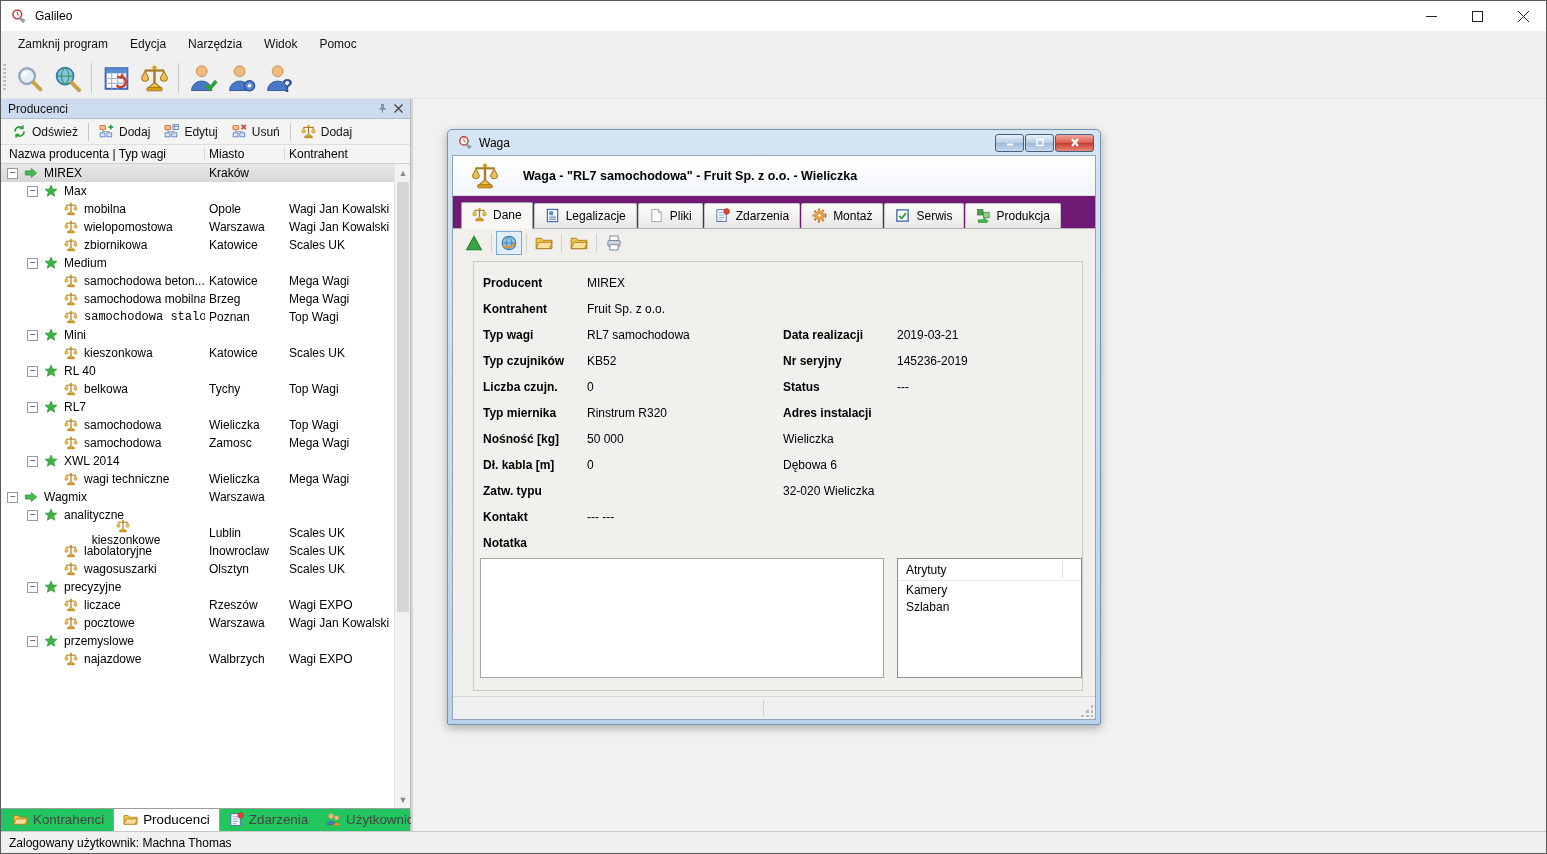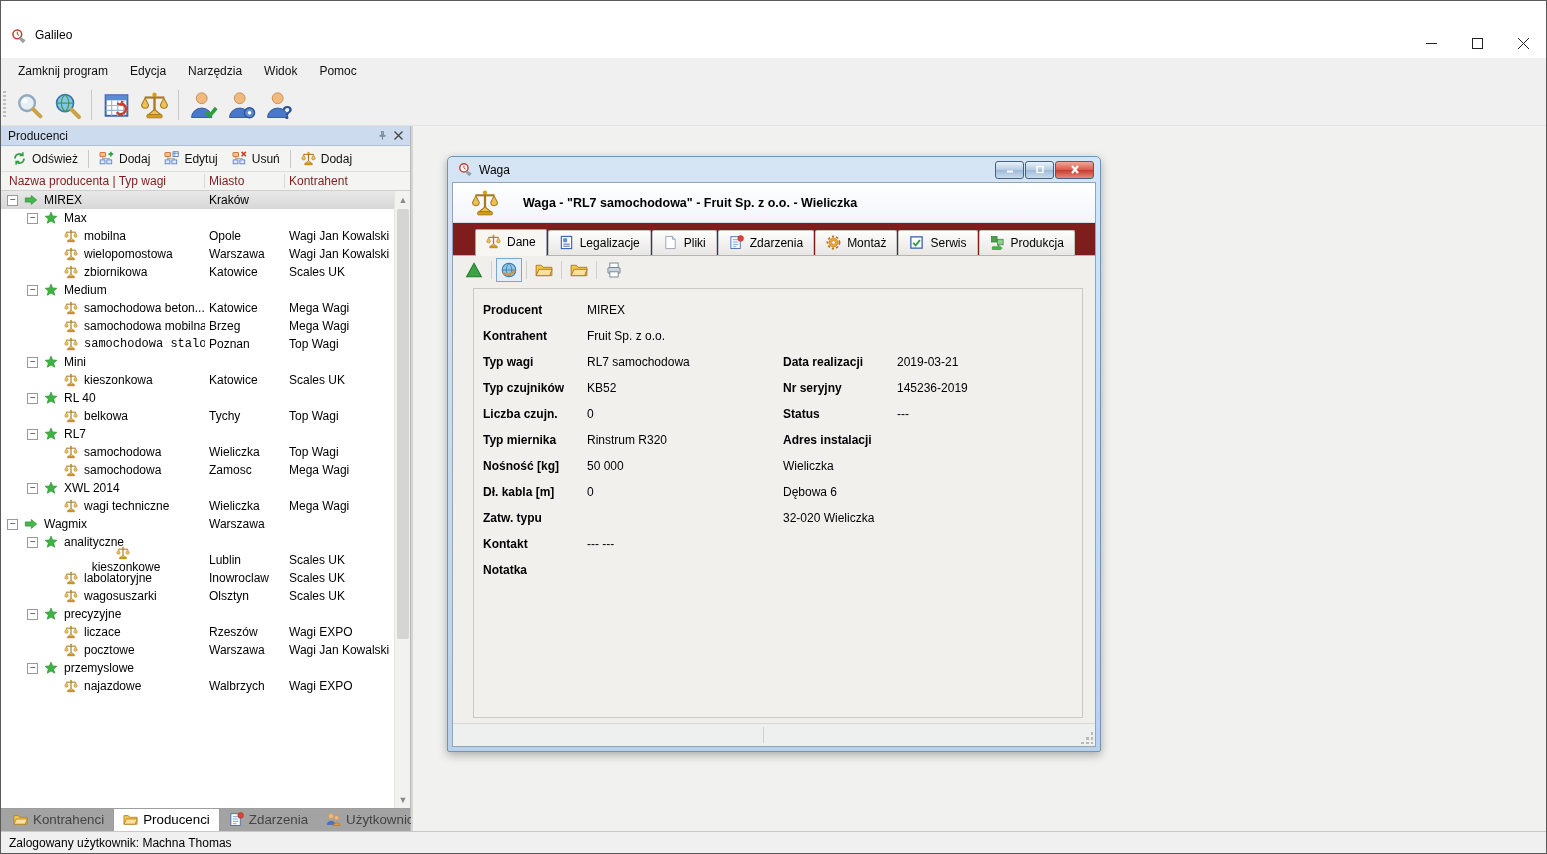--- a/index.html
+++ b/index.html
@@ -9,7 +9,7 @@
          display:flex; flex-direction:column; }
 
   
-  .titlebar { height:30px; background:#fff; display:flex; flex:0 0 auto;margin-top:27px; }
+  .titlebar { height:30px; background:#fff; display:flex; align-items:center; flex:0 0 auto; }
   .titlebar .appicon { margin:0 8px 0 10px; display:inline-flex; }
   .titlebar .title { font-size:12px; }
   .caption-btns { margin-left:auto; display:flex; height:100%; }

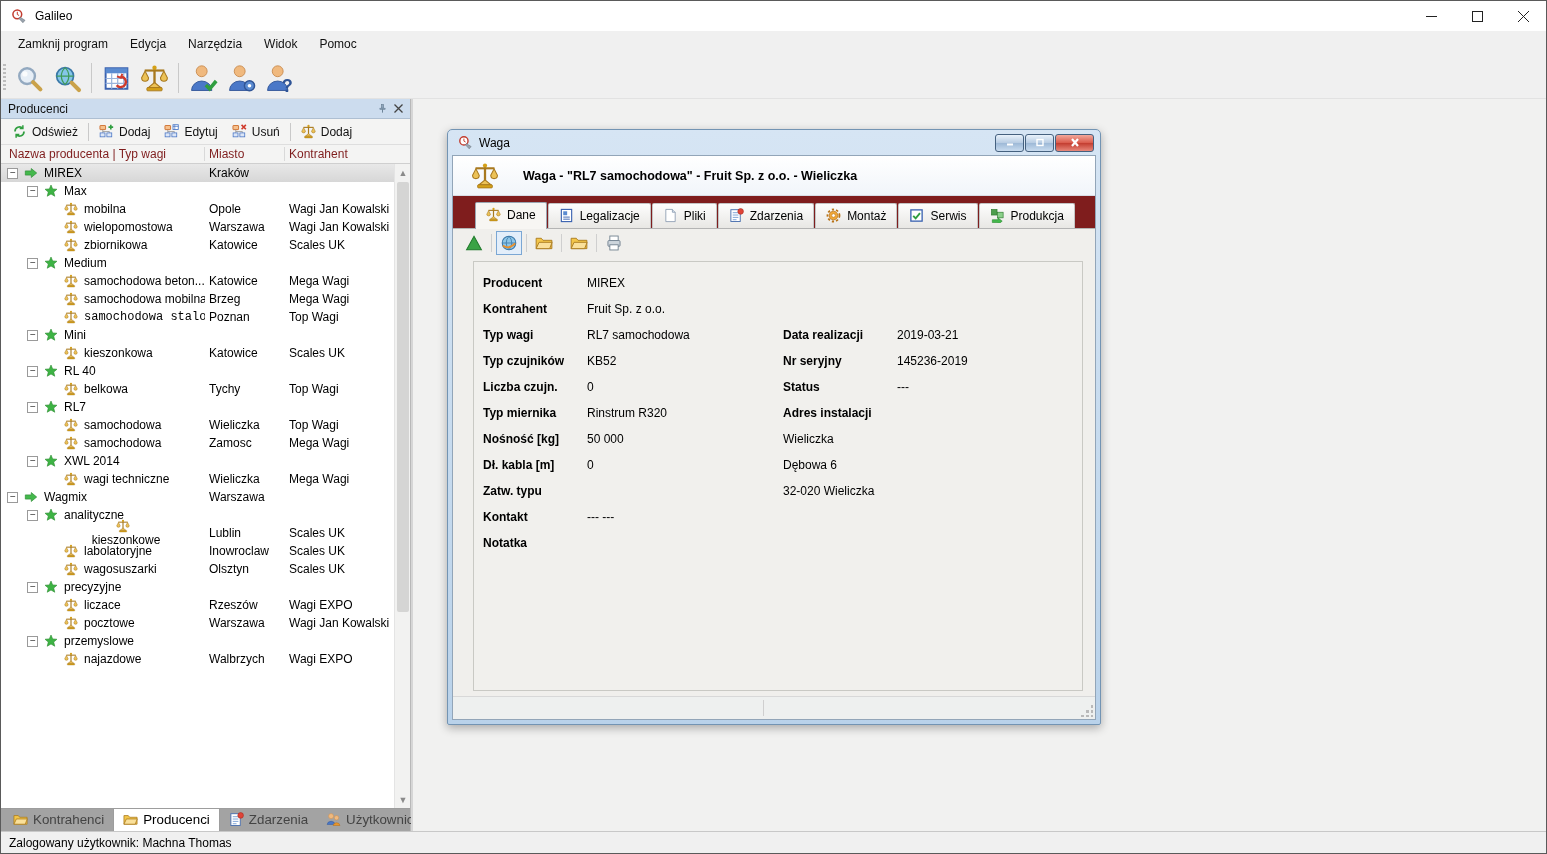--- a/index.html
+++ b/index.html
@@ -49,7 +49,7 @@
   .psep { width:1px; height:18px; background:#c9c9c9; margin:0 3px; }
 
   .tree-head { height:19px; display:flex; align-items:center; background:#f4f4f3;
-               border-bottom:1px solid #cfcfcf; color:#7f1d1d; }
+               border-bottom:1px solid #cfcfcf; color:#000000; }
   .th-name { width:204px; padding-left:8px; border-right:1px solid #d9d9d9; }
   .th-city { width:80px; padding-left:4px; border-right:1px solid #d9d9d9; }
   .th-con  { flex:1; padding-left:4px; }

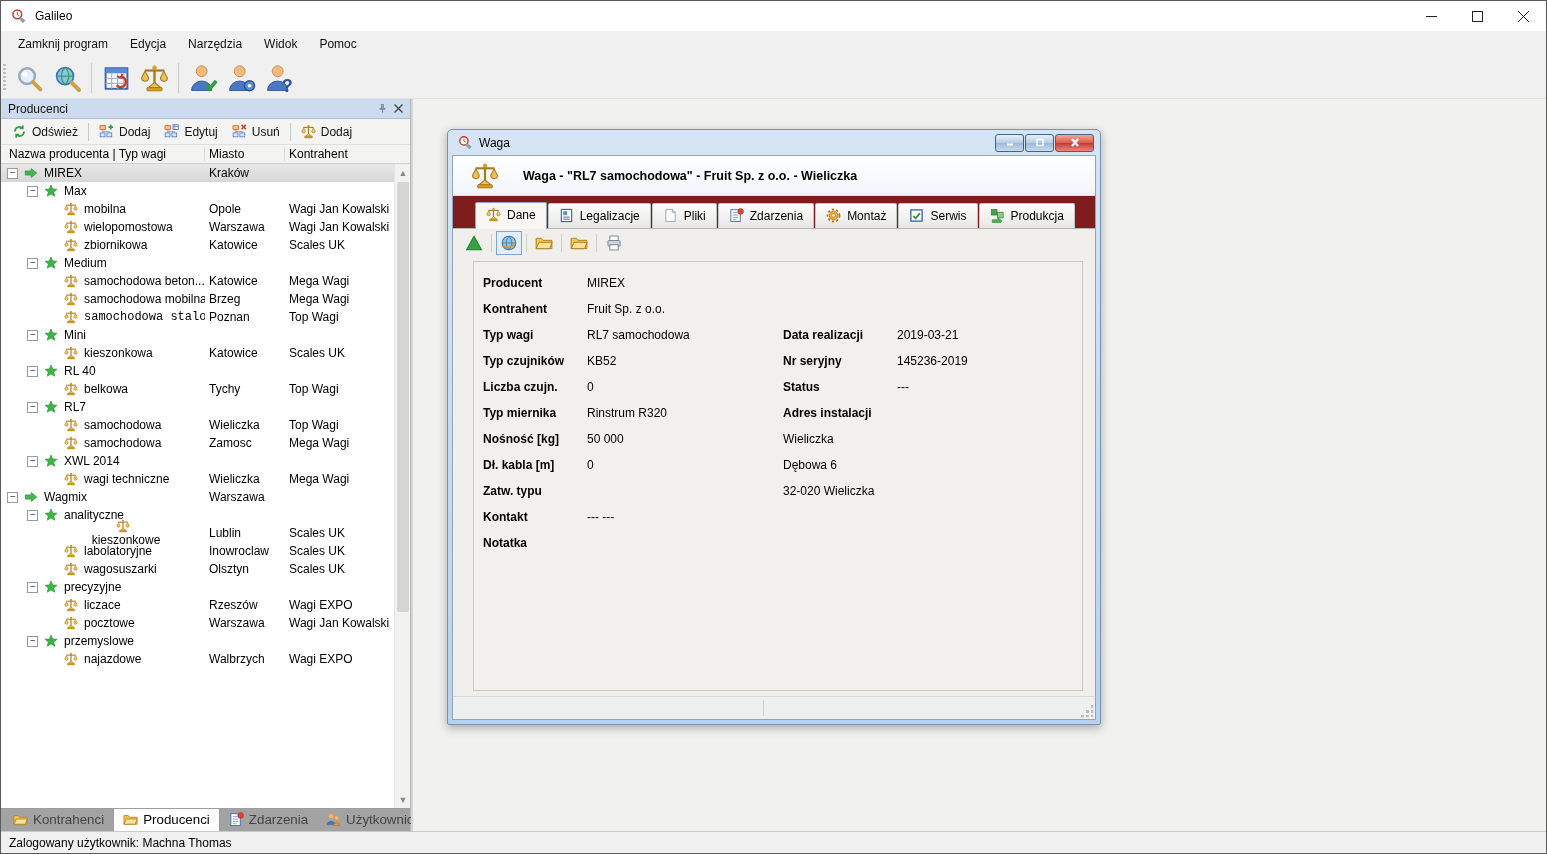--- a/index.html
+++ b/index.html
@@ -102,7 +102,7 @@
   .wheader .whicon svg { width:28px; height:28px; }
   .wheader .whtitle { font-weight:bold; font-size:12.5px; }
 
-  .wtabs { display:flex; align-items:flex-end; padding:6px 4px 0 22px; border-bottom:1px solid #b4b4b4; background:#7f1d1d; }
+  .wtabs { display:flex; align-items:flex-end; padding:6px 4px 0 8px; border-bottom:1px solid #b4b4b4; background:#701a75; }
   .dtab { display:inline-flex; align-items:center; gap:6px; padding:4px 10px 5px; margin-right:1px; color:#000;
           border:1px solid #c4c4c4; border-bottom:none; background:linear-gradient(#fdfdfd,#e8e7e4); border-radius:2px 2px 0 0; }
   .dtab svg { width:15px; height:15px; }

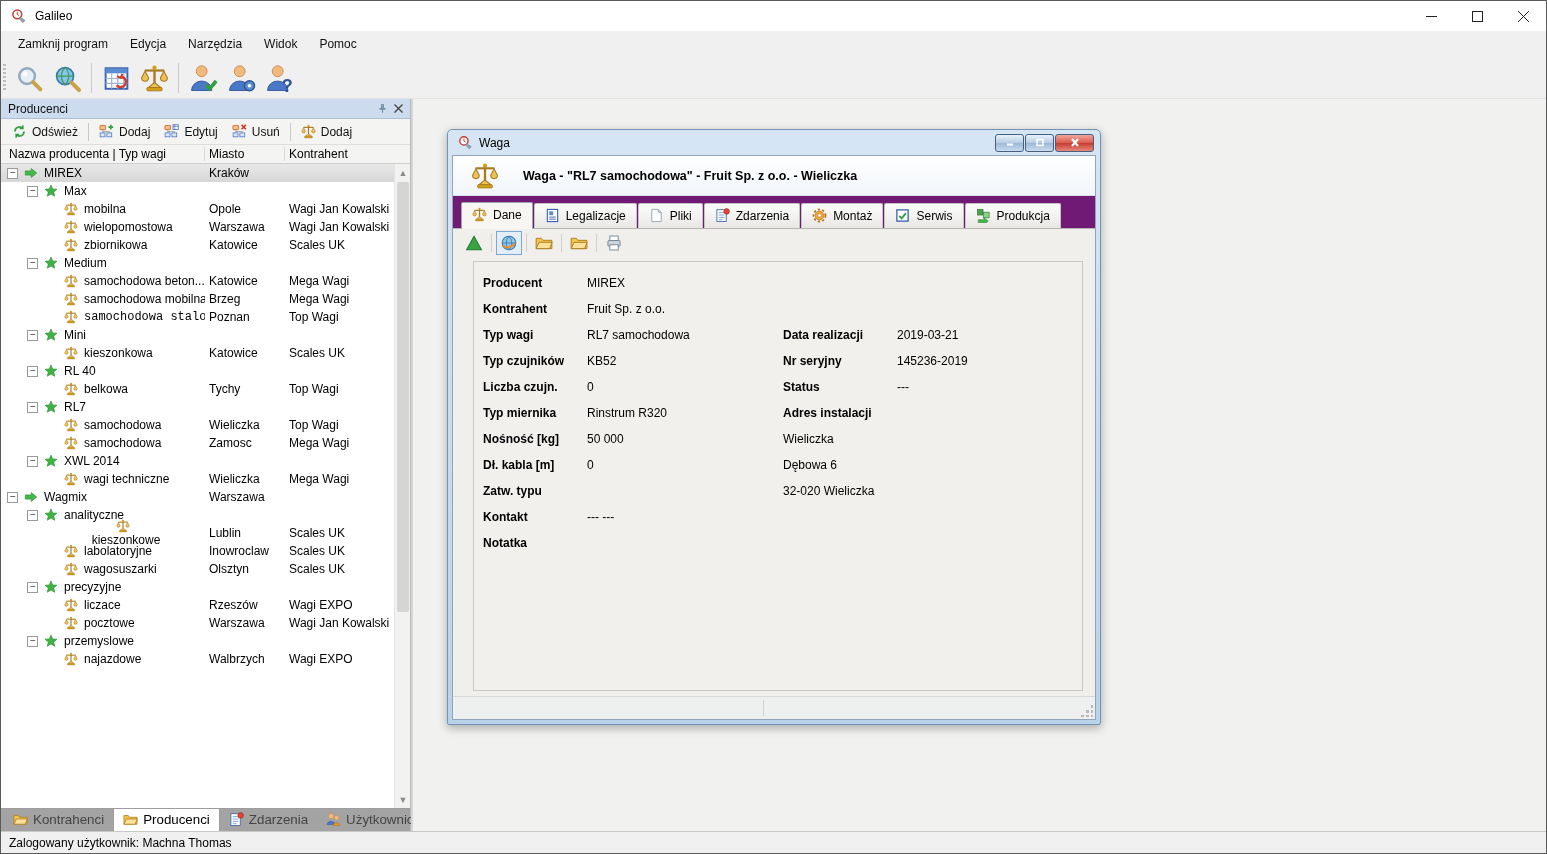--- a/index.html
+++ b/index.html
@@ -1007,6 +1007,16 @@
                   <span class="fvalue2"></span>
                 </div>
               </div>
+            <div class="boxrow">
+              <textarea class="note" style=""></textarea>
+              <div class="attrs">
+                <div class="attrs-head">Atrytuty</div>
+                <div>
+                    <div class="attr-item">Kamery</div>
+                    <div class="attr-item">Szlaban</div>
+                  </div>
+              </div>
+            </div>
           </div>
 
           <div class="wstatus">

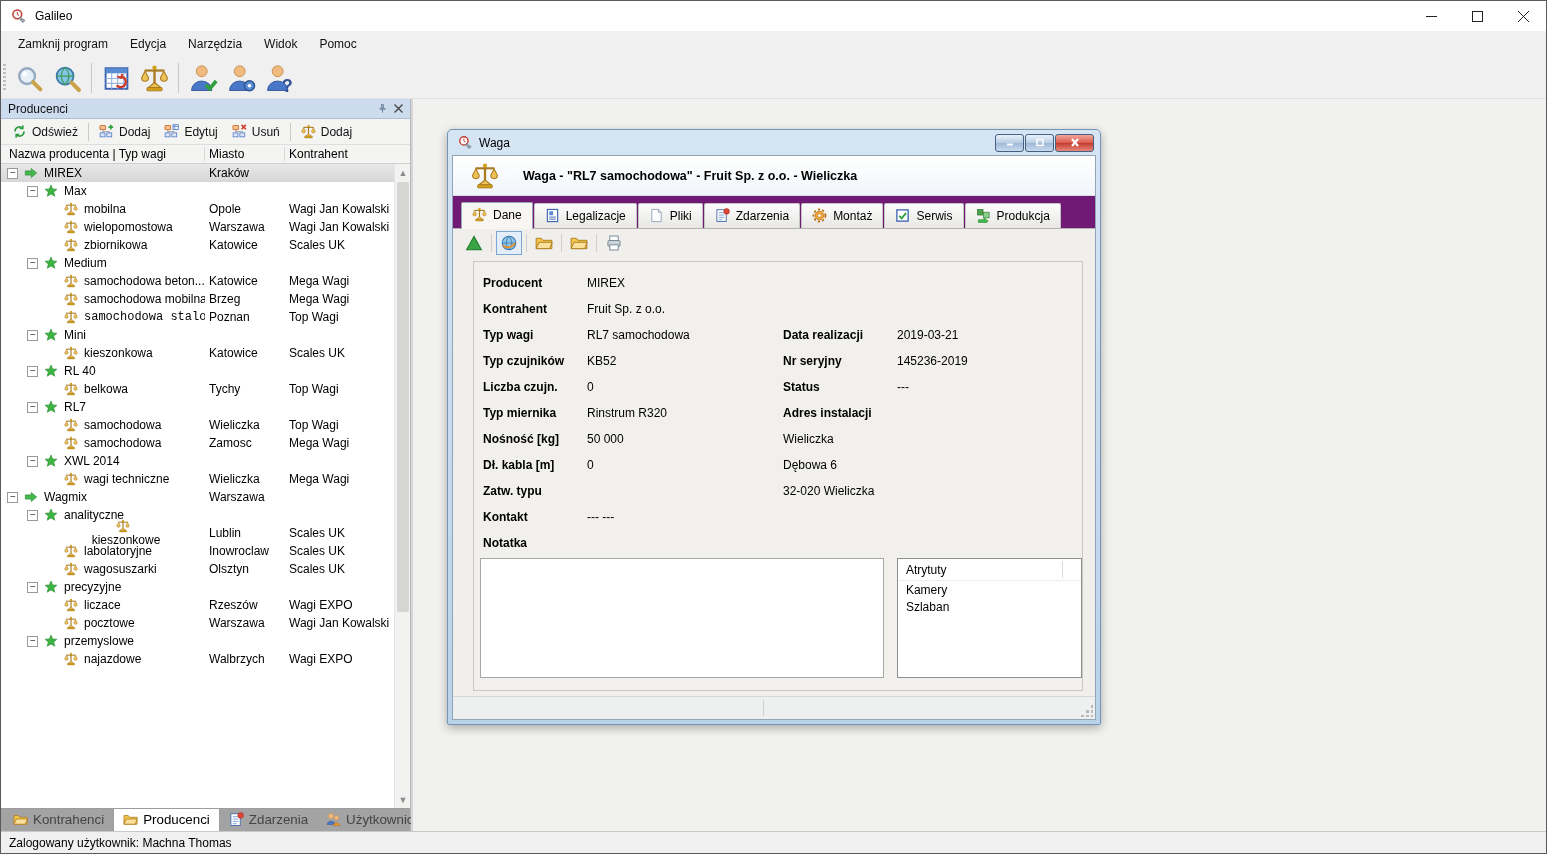--- a/index.html
+++ b/index.html
@@ -73,7 +73,7 @@
   .varrow.up { top:1px; } .varrow.down { bottom:1px; }
   .vthumb { position:absolute; left:2px; top:18px; width:12px; height:430px; background:#d5d5d4; border-radius:2px; }
 
-  .panel-tabs { height:23px; border-top:1px solid #9d9d9d; background:#a3a3a3; display:flex; align-items:flex-start; padding-left:3px; }
+  .panel-tabs { height:23px; border-top:1px solid #9d9d9d; background:#22c55e; display:flex; align-items:flex-start; padding-left:3px; }
   .ptab { display:inline-flex; align-items:center; gap:5px; padding:3px 9px 4px; color:#444; background:transparent; border:none; }
   .ptab svg { width:15px; height:15px; }
   .ptab.active { background:#fff; border:1px solid #9d9d9d; border-top:none; color:#000; }

